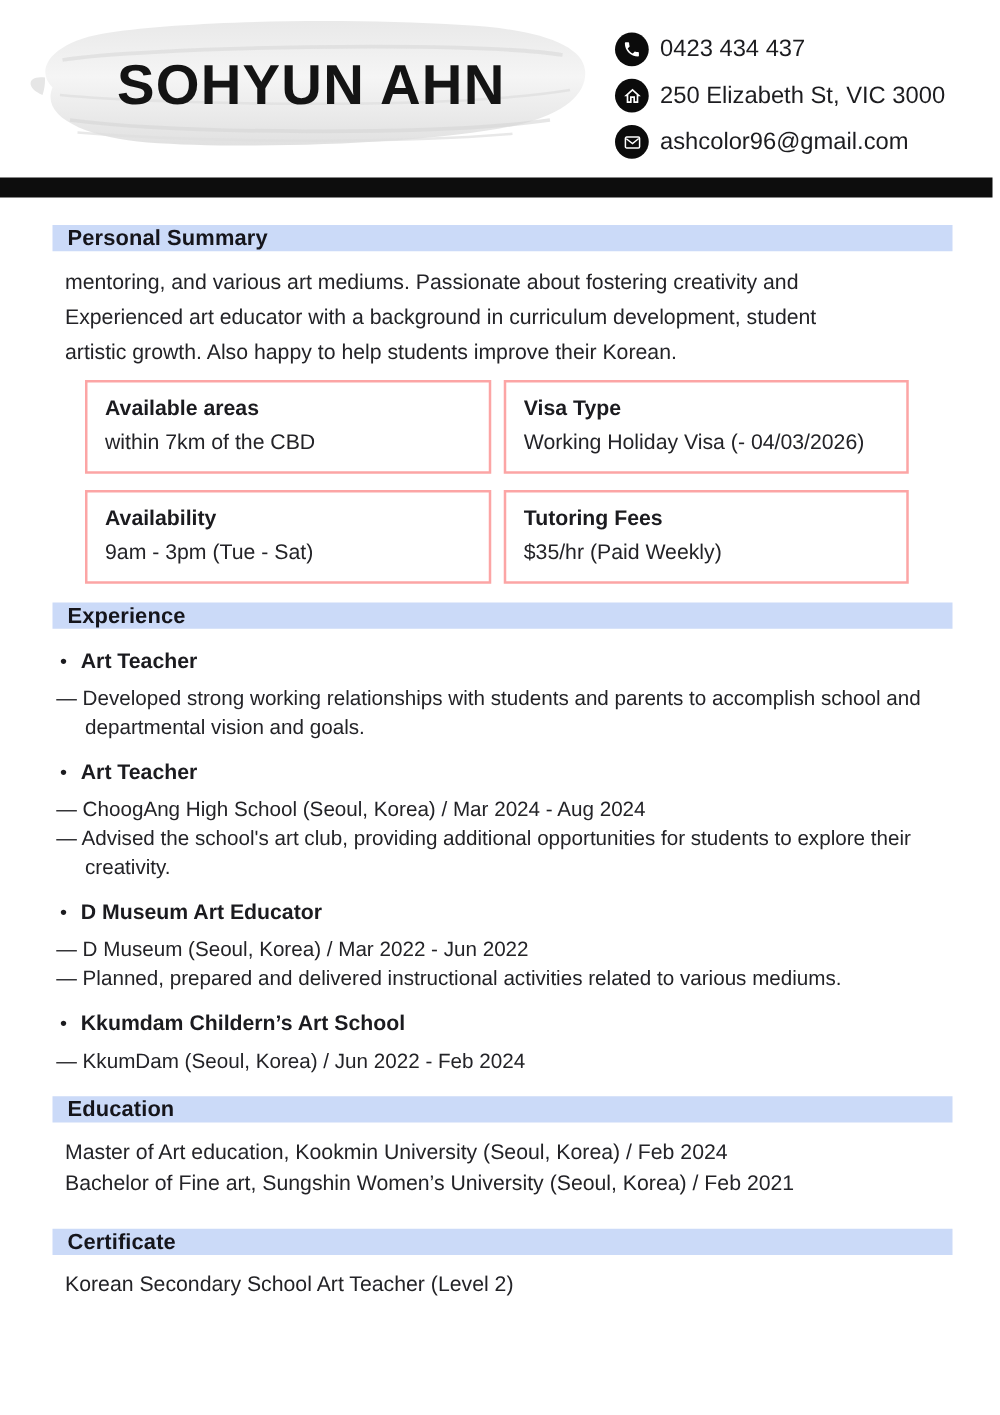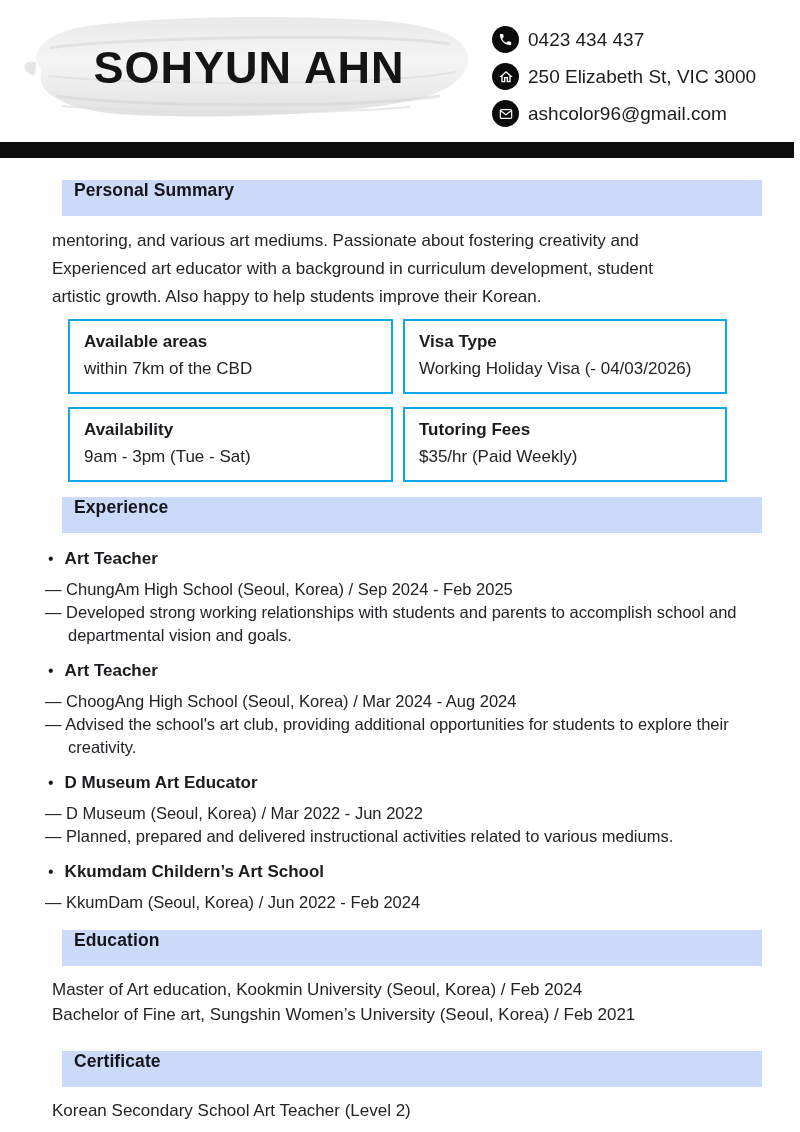--- a/index.html
+++ b/index.html
@@ -33,8 +33,8 @@
   
   .content { position:absolute; top:158px; left:0; width:800px; padding:0 38px 0 42px; }
   .band {
-    height:36px; background:#cbdaf8; display:flex; align-items:flex-start;
-    padding-left:12px; font-weight:bold; font-size:17.5px; color:#15151b; letter-spacing:0.1px;margin-left:20px;
+    height:21px; background:#cbdaf8; display:flex; align-items:center;
+    padding-left:12px; font-weight:bold; font-size:17.5px; color:#15151b; letter-spacing:0.1px;
   }
   .band-summary { margin-top:22px; }
   .summary-text { margin:11px 16px 0 10px; }

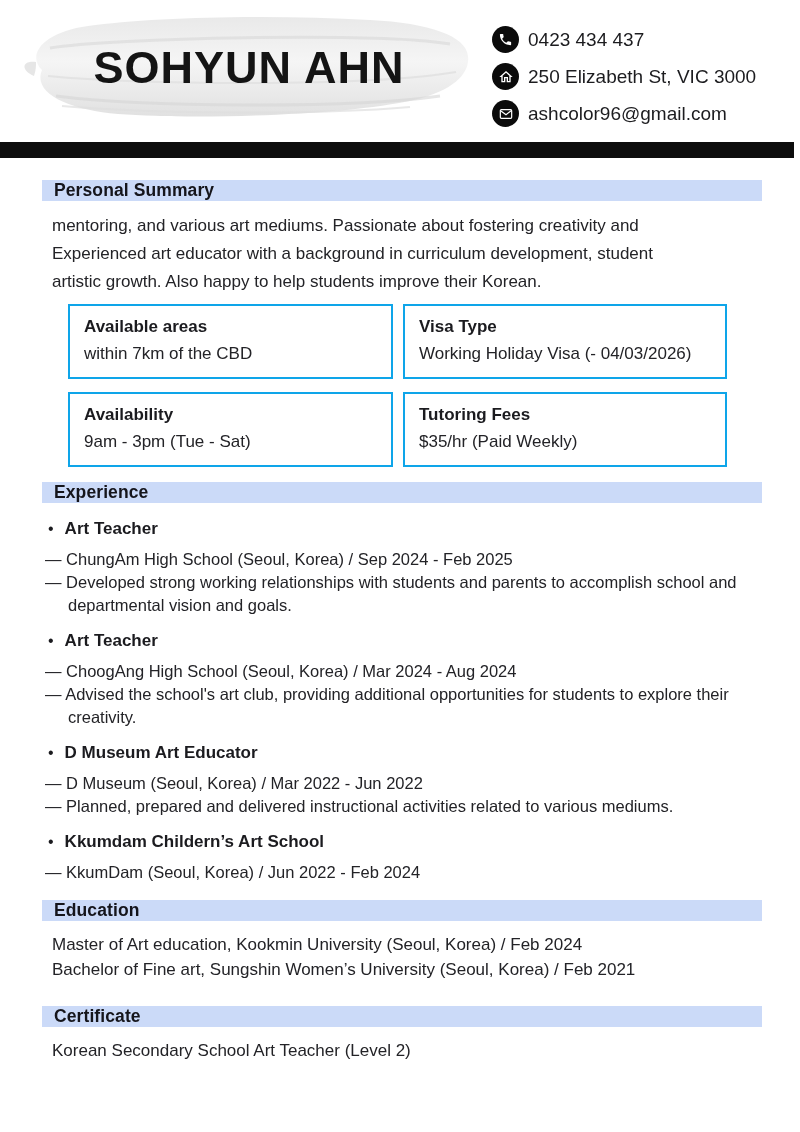--- a/index.html
+++ b/index.html
@@ -44,7 +44,7 @@
     margin:8px 0 0 26px; display:grid;
     grid-template-columns:325px 324px; column-gap:10px; row-gap:13px;
   }
-  .info-box { height:75px; border:2px solid #0ea5e9; background:#fff; padding:10px 14px 0 14px; }
+  .info-box { height:75px; border:2px solid #fca5a5; background:#fff; padding:10px 14px 0 14px; }
   .info-label { font-weight:bold; font-size:17px; line-height:22px; color:#1b1b1f; }
   .info-value { font-size:17px; line-height:22px; margin-top:5px; color:#232327; }
 

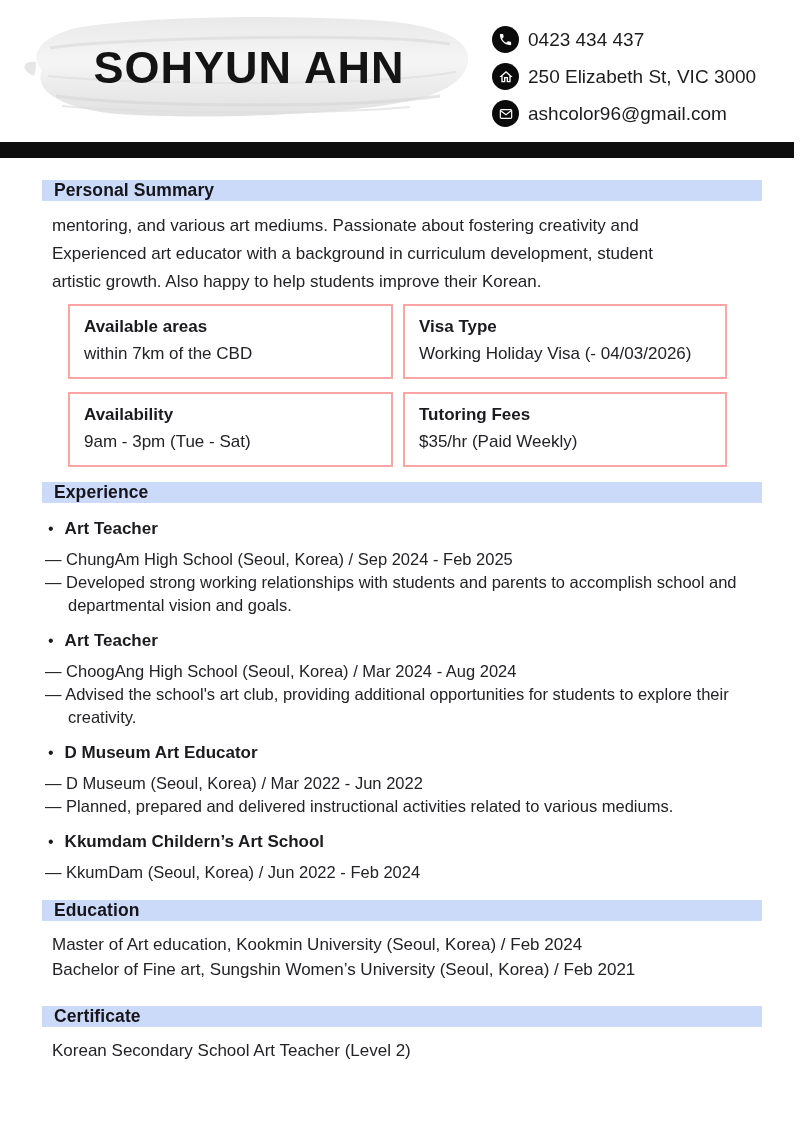--- a/index.html
+++ b/index.html
@@ -163,7 +163,6 @@
         <span class="job-title">Art Teacher</span>
       </div>
       <div class="job-details">
-        <div class="detail-line">— ChungAm High School (Seoul, Korea) / Sep 2024 - Feb 2025</div>
         <div class="detail-line">— Developed strong working relationships with students and parents to accomplish school and departmental vision and goals.</div>
       </div>
     </div>

